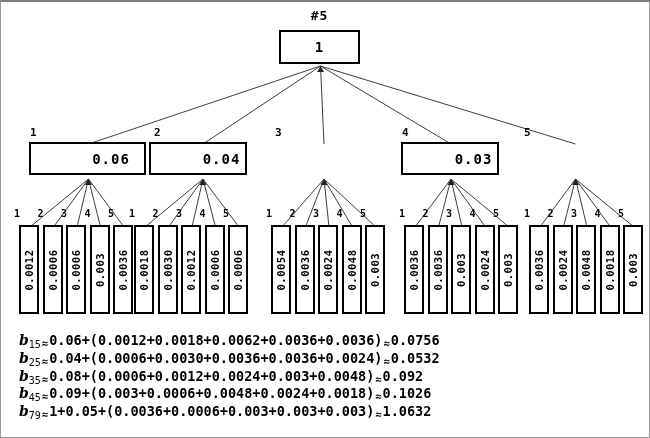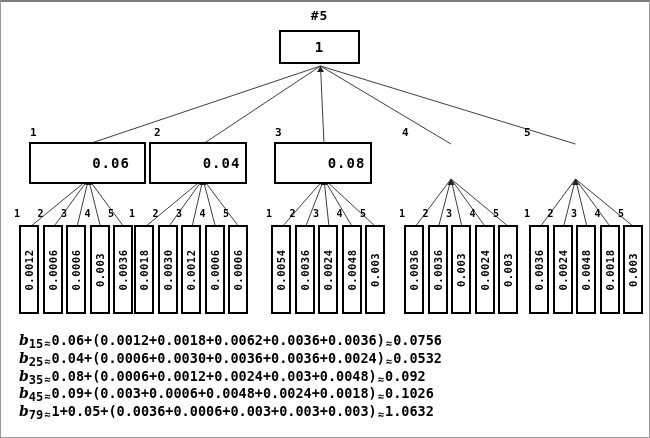--- a/index.html
+++ b/index.html
@@ -20,7 +20,7 @@
     font-size:14px;font-weight:bold;letter-spacing:1px;
   }
   #root-box{left:278px;top:28px;width:81px;height:34px;}
-  .lvl2{top:140px;height:42px;padding-left:47px;}
+  .lvl2{top:140px;height:33px;padding-left:47px;}
   .node-index{position:absolute;top:124px;font-size:11px;font-weight:bold;}
   .leaf-labels{
     position:absolute;top:206px;display:flex;width:118px;

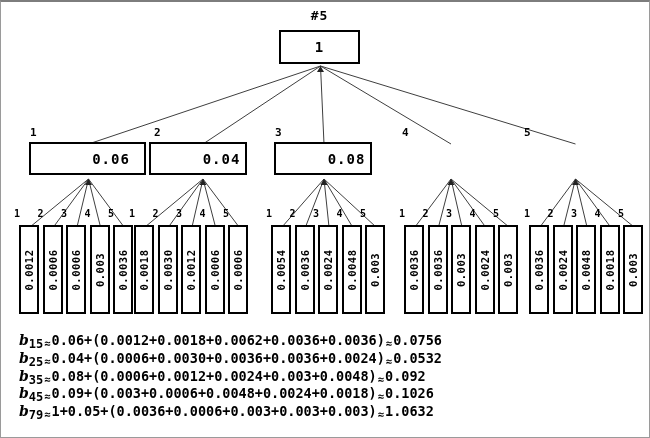--- a/index.html
+++ b/index.html
@@ -106,9 +106,6 @@
   <div class="node lvl2" id="node-1" style="left:148px;width:98px">
       <span>0.04</span>
     </div>
-  <div class="node lvl2" id="node-2" style="left:273px;width:98px">
-      <span>0.08</span>
-    </div>
 
   <div class="leaf-labels" style="left:13px">
     <span>1</span>

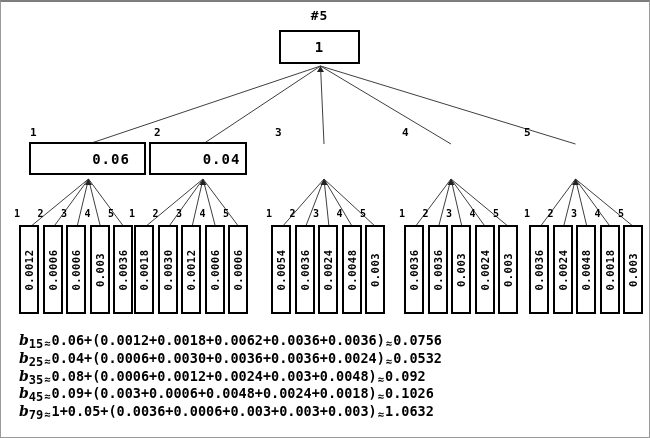--- a/index.html
+++ b/index.html
@@ -106,6 +106,9 @@
   <div class="node lvl2" id="node-1" style="left:148px;width:98px">
       <span>0.04</span>
     </div>
+  <div class="node lvl2" id="node-3" style="left:400px;width:98px">
+      <span>0.03</span>
+    </div>
 
   <div class="leaf-labels" style="left:13px">
     <span>1</span>

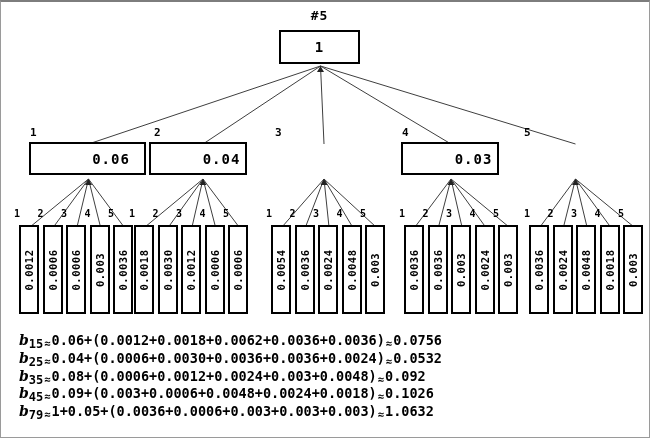--- a/index.html
+++ b/index.html
@@ -43,7 +43,7 @@
     font-family:"DejaVu Serif","Liberation Serif",serif;
     font-style:italic;font-weight:bold;font-size:14px;
   }
-  .fsub{font-size:12px;font-weight:bold;vertical-align:-3px;}
+  .fsub{font-size:10px;font-weight:normal;vertical-align:-3px;}
   .approx{font-size:10.5px;vertical-align:-2px;padding:0 1px;}
 </style>
 </head>

